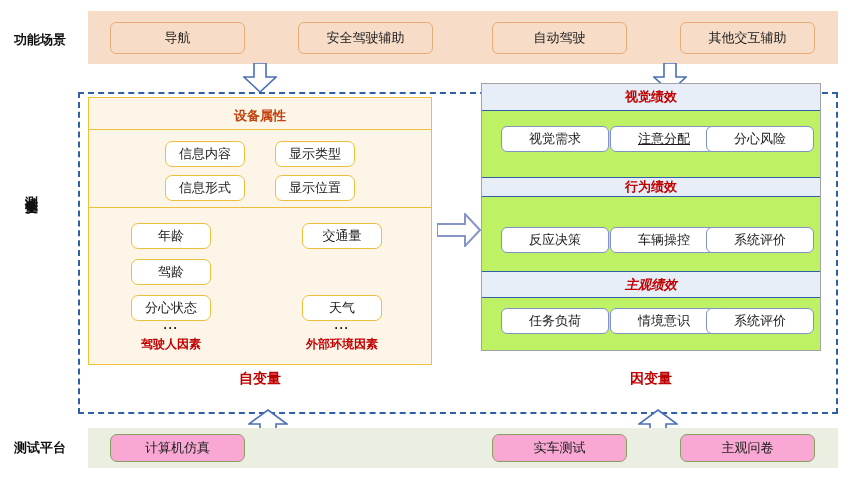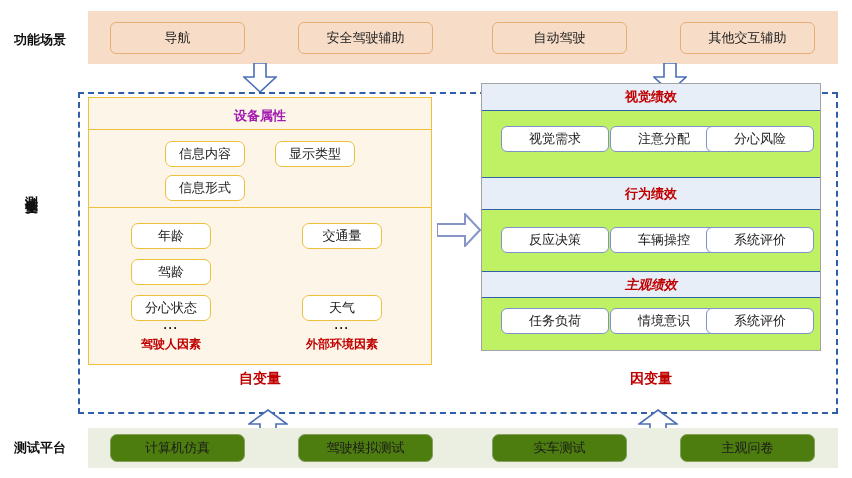--- a/index.html
+++ b/index.html
@@ -123,7 +123,7 @@
     left: 0;
     width: 100%;
     text-align: center;
-    color: #a21caf;
+    color: #c2410c;
     font-weight: bold;
     font-size: 13px;
   }

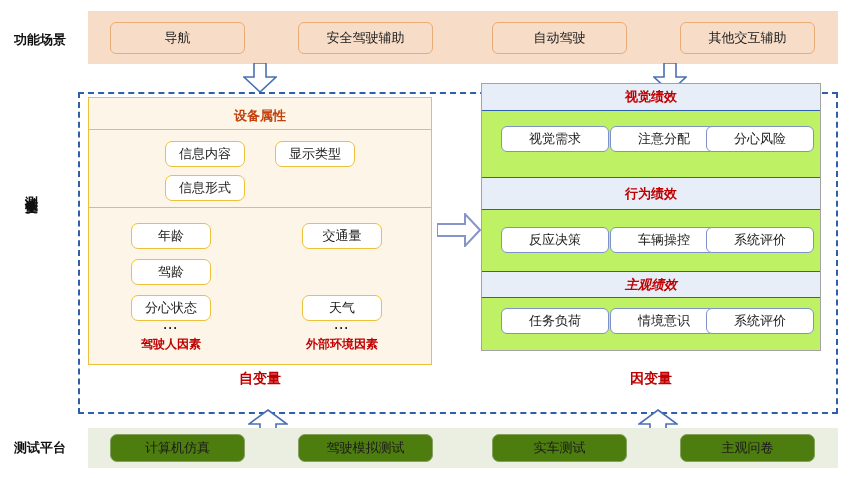--- a/index.html
+++ b/index.html
@@ -291,7 +291,7 @@
 
     <div class="blue-header" style="top:0px; height:27px; border-top:none;">视觉绩效</div>
     <div class="bv-box" style="left:19px;  top:42px;">视觉需求</div>
-    <div class="bv-box" style="left:128px; top:42px;">注意分配</div>
+    <div class="bv-box" style="left:128px; top:42px;text-decoration:underline;">注意分配</div>
     <div class="bv-box" style="left:224px; top:42px;">分心风险</div>
 
     <div class="blue-header" style="top:93px; height:33px;">行为绩效</div>

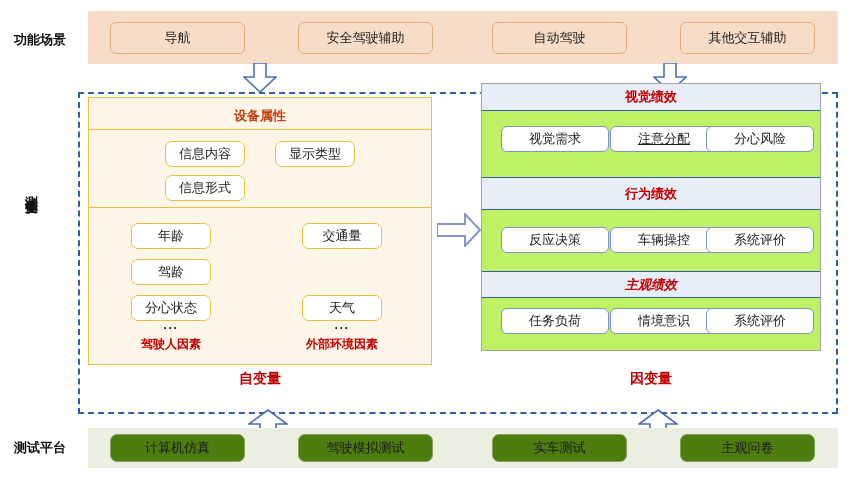--- a/index.html
+++ b/index.html
@@ -265,6 +265,7 @@
       <div class="ov-box" style="left:76px;  top:43px; width:80px;">信息内容</div>
       <div class="ov-box" style="left:186px; top:43px; width:80px;">显示类型</div>
       <div class="ov-box" style="left:76px;  top:77px; width:80px;">信息形式</div>
+      <div class="ov-box" style="left:186px; top:77px; width:80px;">显示位置</div>
     </div>
 
     <div class="ov-box" style="left:42px; top:125px; width:80px;">年龄</div>

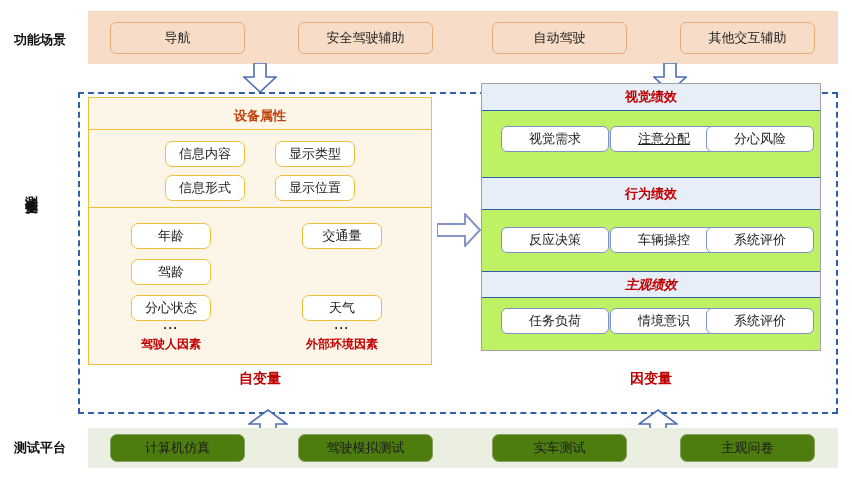--- a/index.html
+++ b/index.html
@@ -295,7 +295,7 @@
     <div class="bv-box" style="left:128px; top:42px;text-decoration:underline;">注意分配</div>
     <div class="bv-box" style="left:224px; top:42px;">分心风险</div>
 
-    <div class="blue-header" style="top:93px; height:33px;">行为绩效</div>
+    <div class="blue-header" style="top:93px; height:20px;">行为绩效</div>
     <div class="bv-box" style="left:19px;  top:143px;">反应决策</div>
     <div class="bv-box" style="left:128px; top:143px;">车辆操控</div>
     <div class="bv-box" style="left:224px; top:143px;">系统评价</div>

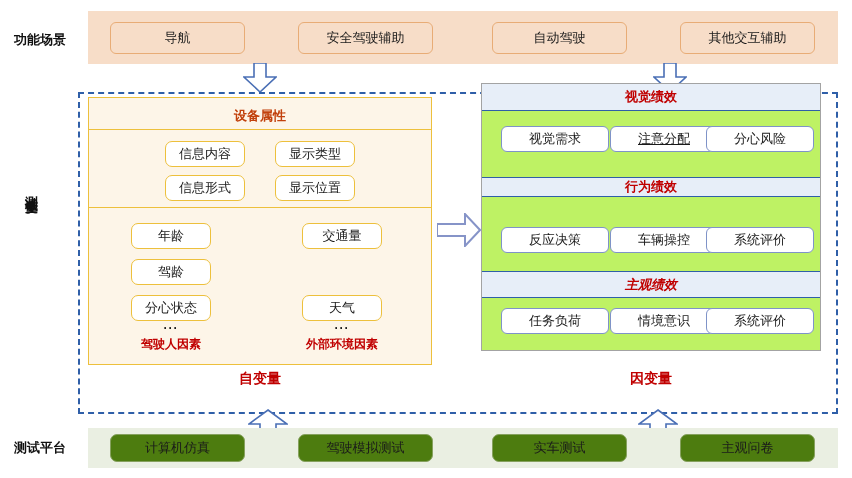--- a/index.html
+++ b/index.html
@@ -78,7 +78,7 @@
     height: 28px;
     border: 1px solid #86a15e;
     border-radius: 7px;
-    background: #4d7c0f;
+    background: #f9a8d4;
     color: #1a1a1a;
     font-size: 13px;
     display: flex;

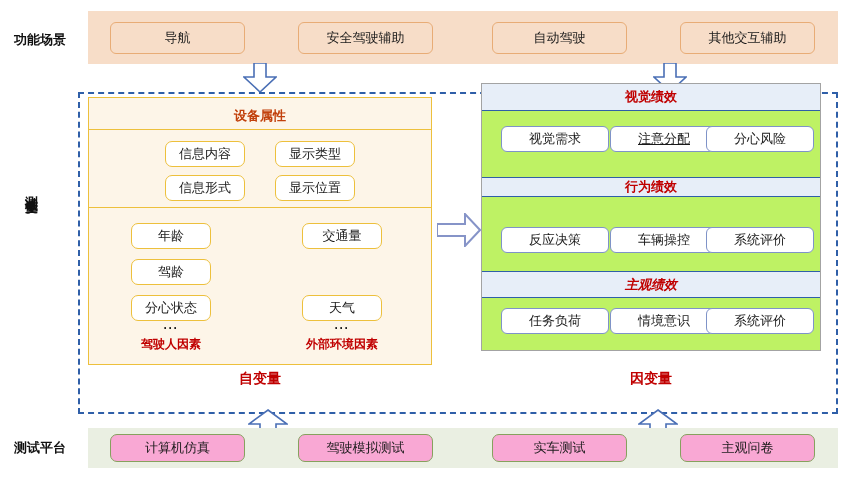--- a/index.html
+++ b/index.html
@@ -322,7 +322,6 @@
 
   <div id="platform-band">
     <div class="platform-box" style="left:22px;  width:135px;">计算机仿真</div>
-    <div class="platform-box" style="left:210px; width:135px;">驾驶模拟测试</div>
     <div class="platform-box" style="left:404px; width:135px;">实车测试</div>
     <div class="platform-box" style="left:592px; width:135px;">主观问卷</div>
   </div>

